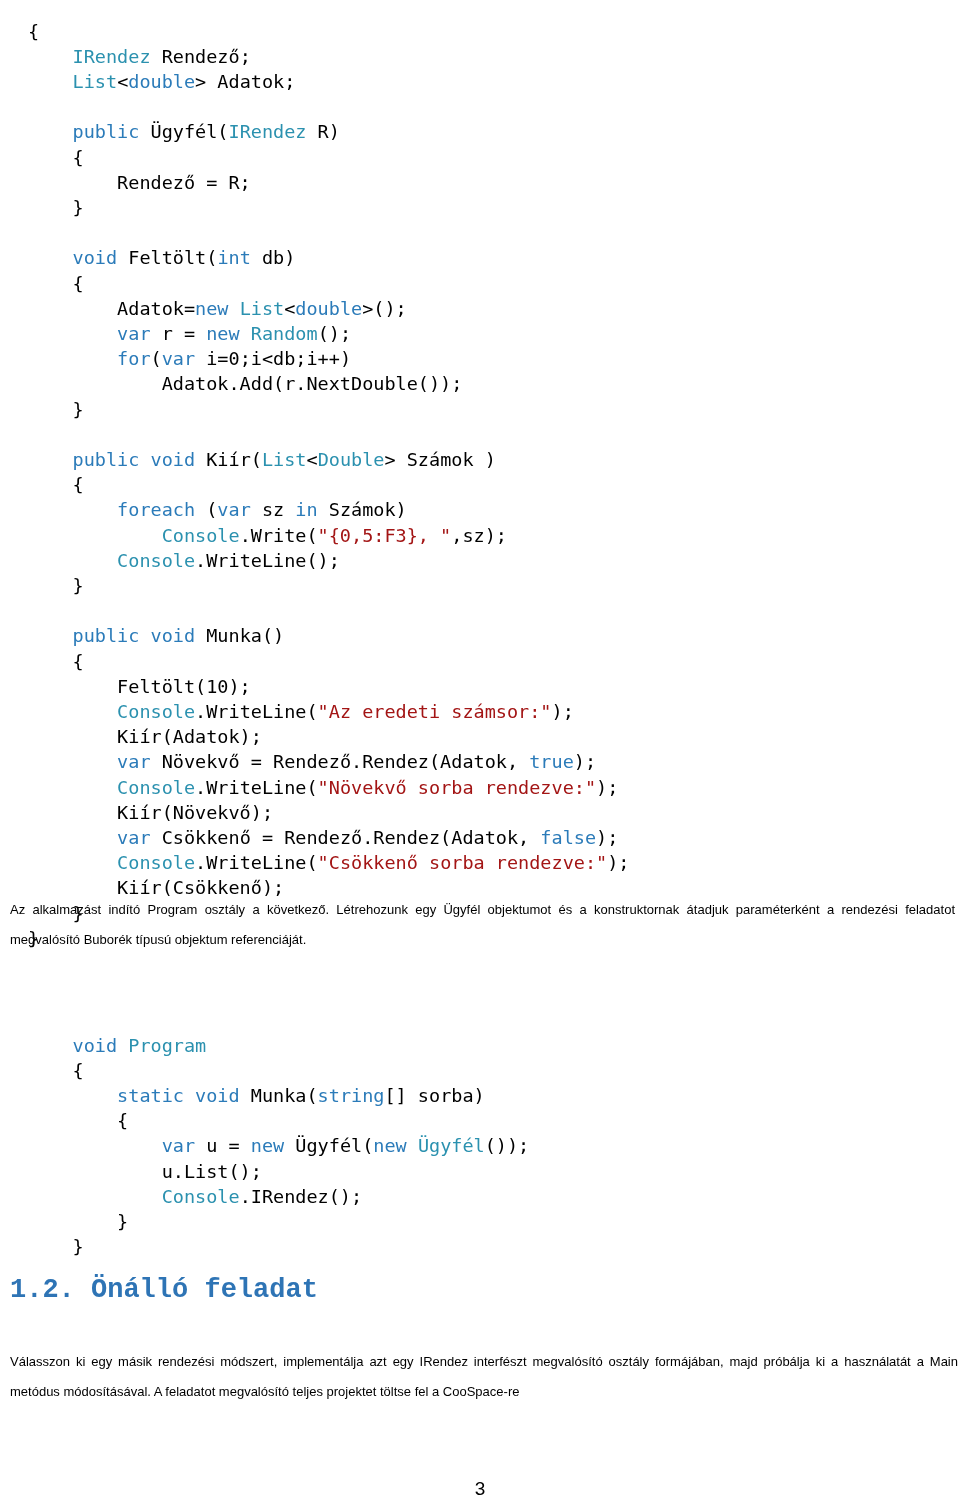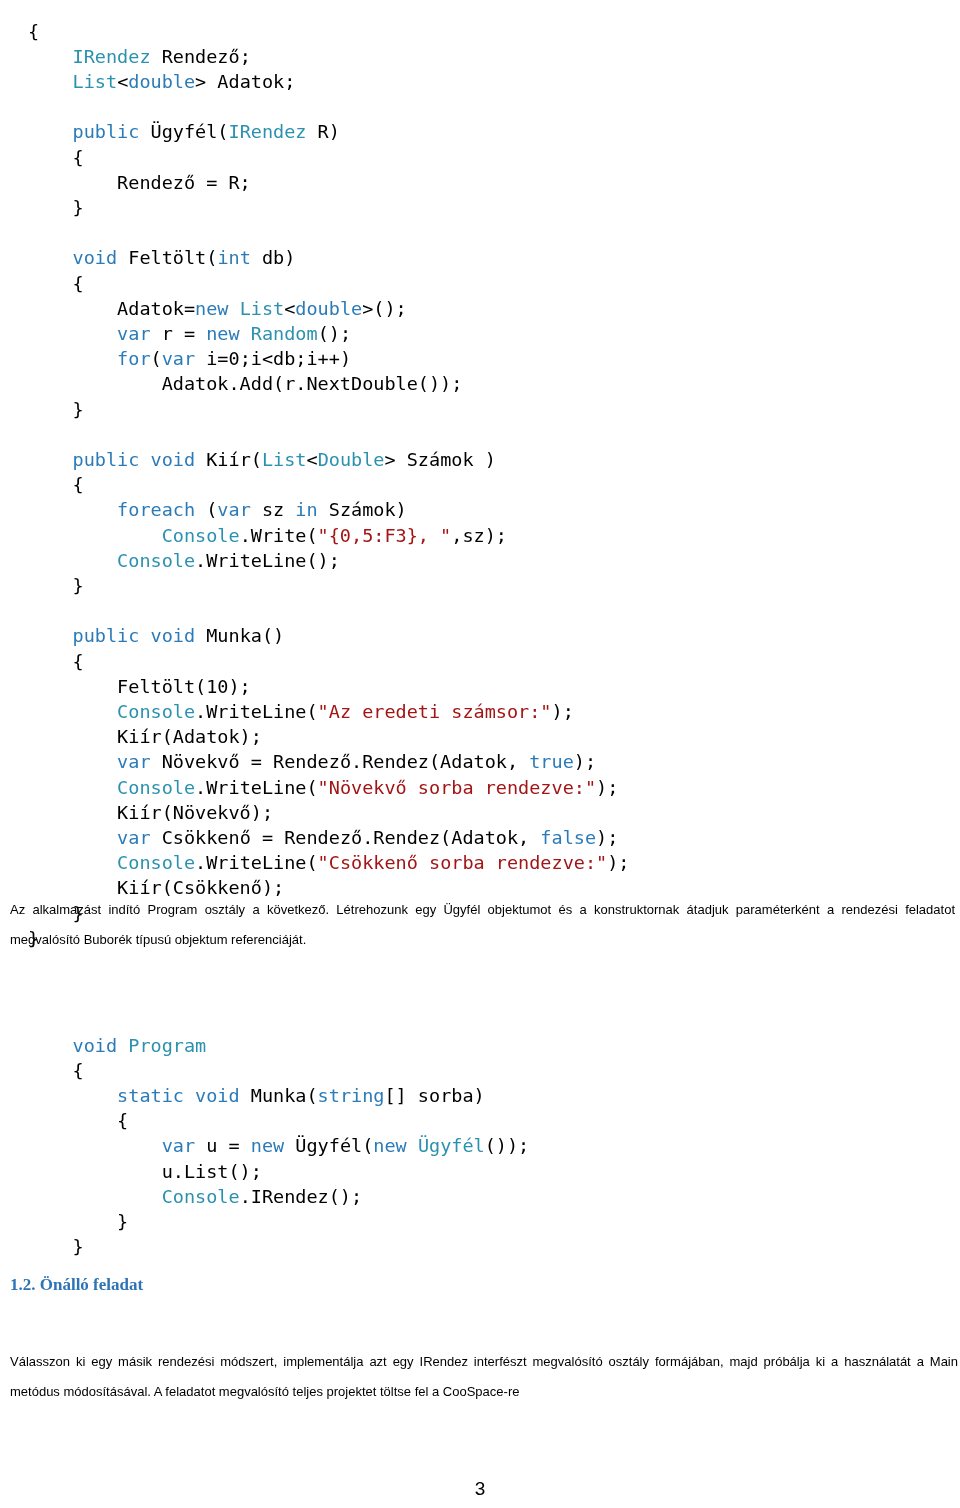--- a/index.html
+++ b/index.html
@@ -62,8 +62,8 @@
     position: absolute;
     left: 10px;
     top: 1275px;
-    font-family: Liberation Serif, serif;
-    font-size: 17px;
+    font-family: Liberation Mono, monospace;
+    font-size: 27px;
     font-weight: bold;
     color: #2e74b5;
   }

